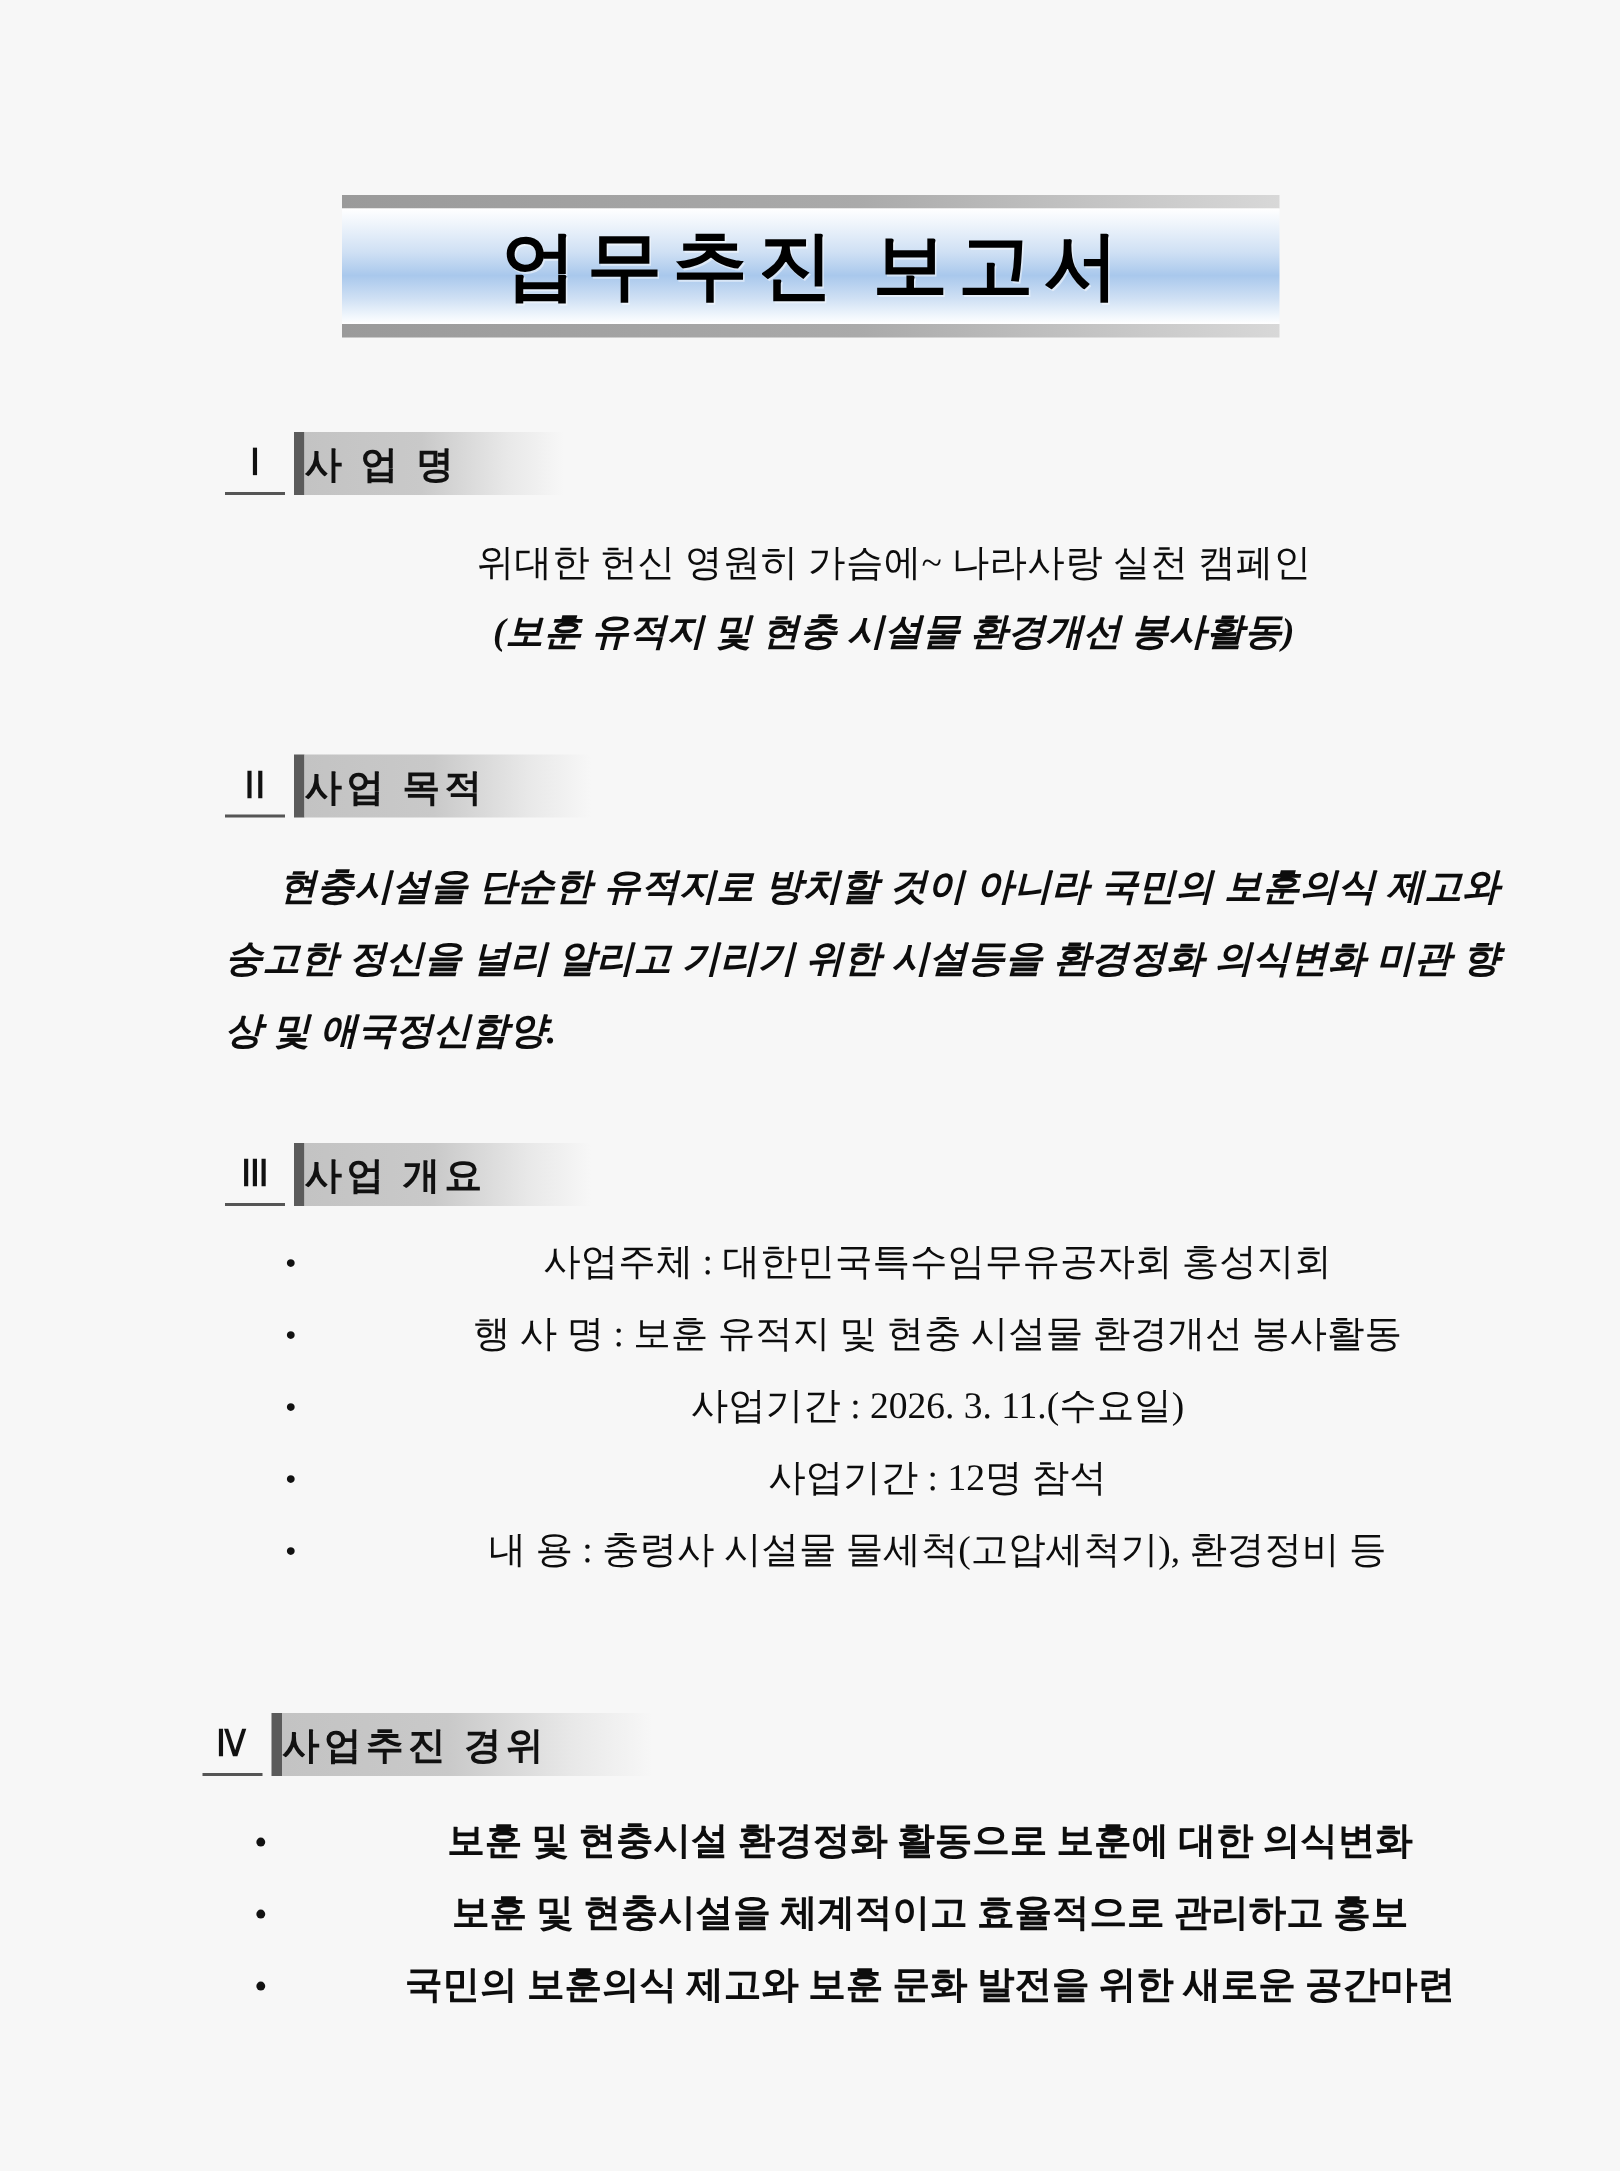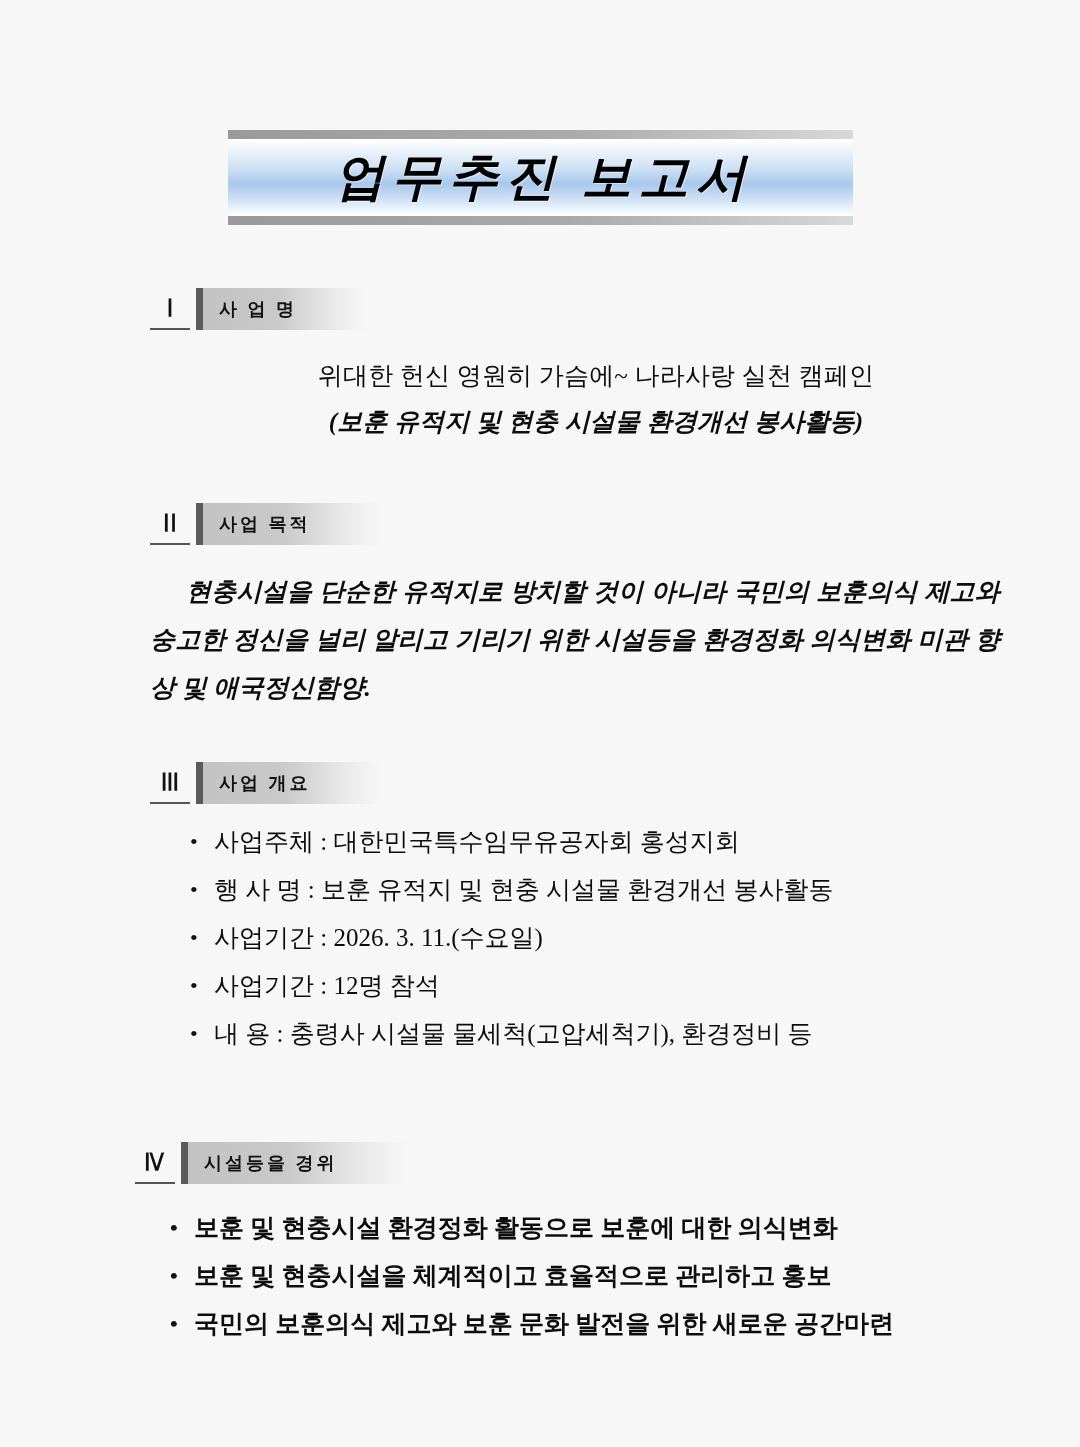--- a/index.html
+++ b/index.html
@@ -67,7 +67,6 @@
     text-shadow: 1px 1px 0 rgba(255,255,255,0.5);
     white-space: nowrap;
     padding-left: 6px;
-    font-style: italic;
   }
 
   

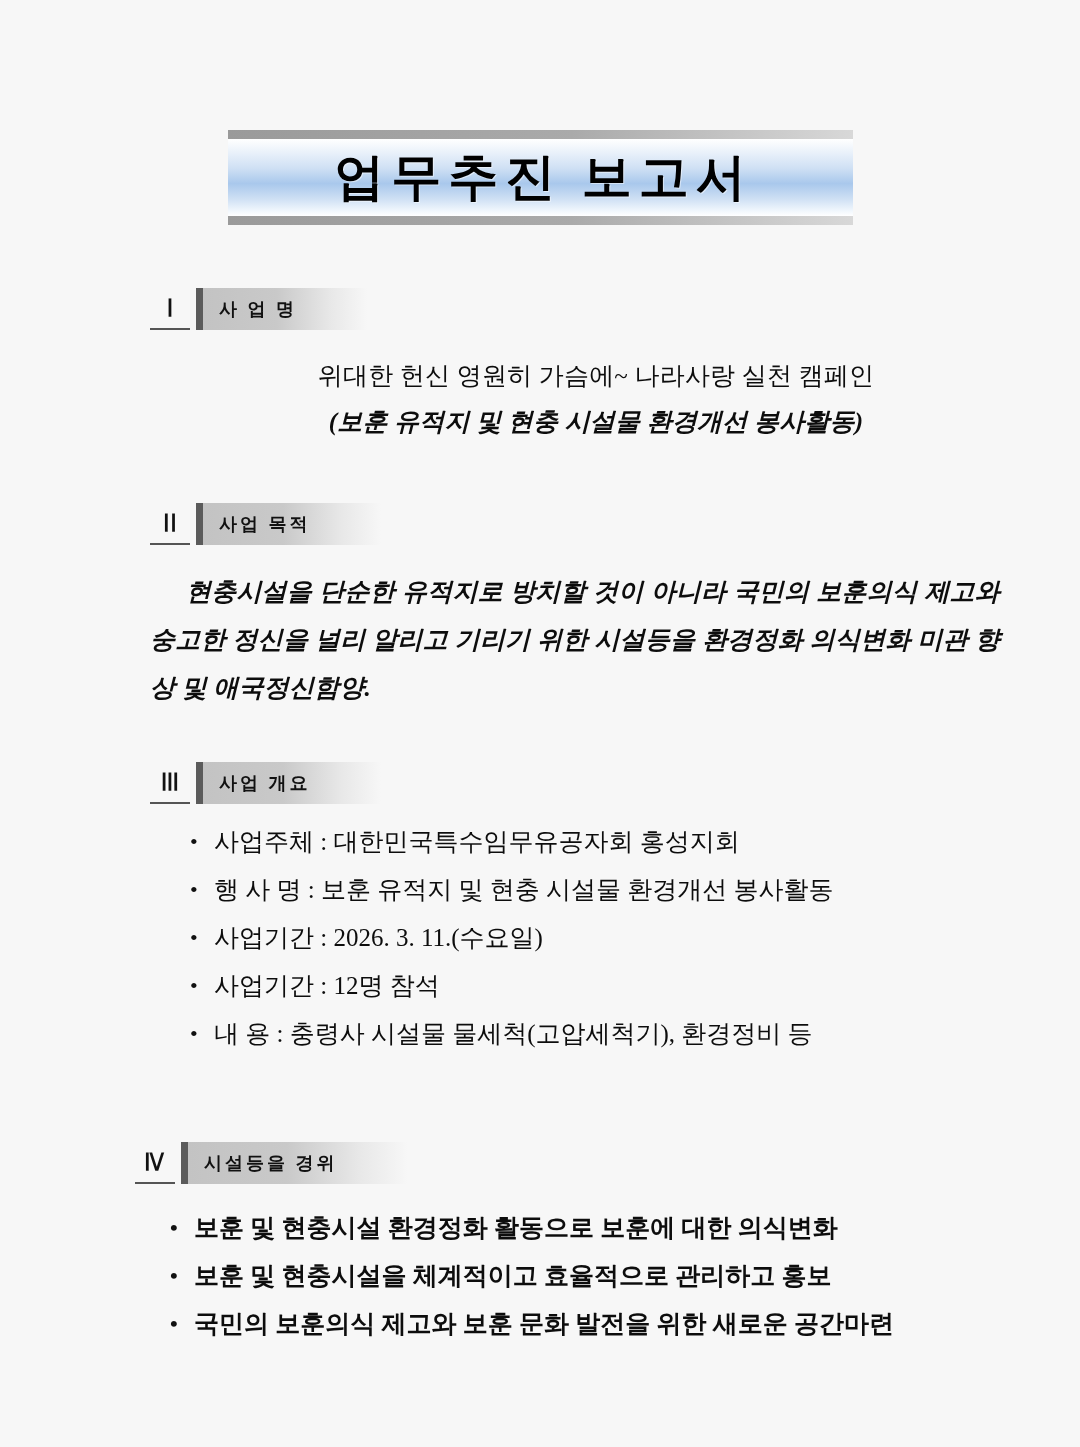--- a/index.html
+++ b/index.html
@@ -93,11 +93,10 @@
     margin-left: 6px;
   }
   .sec-label {
-    padding-left: 16px;
     padding-right: 70px;
     display: flex;
     align-items: center;
-    font-size: 18px;
+    font-size: 25px;
     font-weight: bold;
     letter-spacing: 3px;
     color: #111;

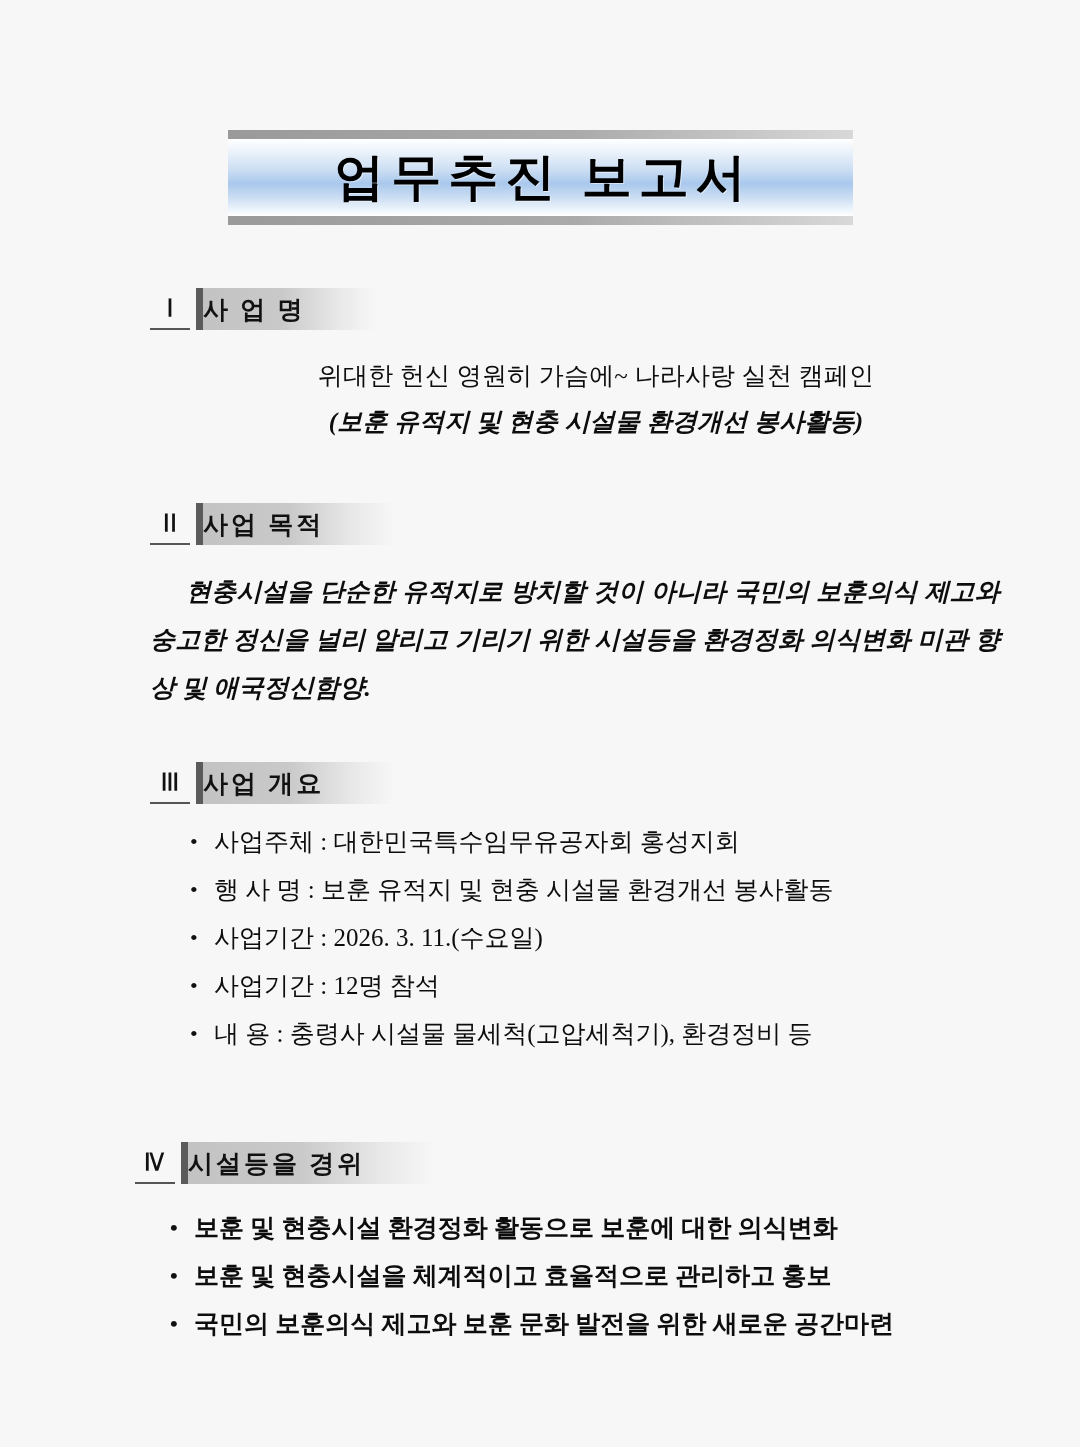--- a/index.html
+++ b/index.html
@@ -126,6 +126,7 @@
     margin: 0;
     padding: 0;
     list-style: none;
+    text-align: center;
   }
   .bullet-list li {
     position: relative;

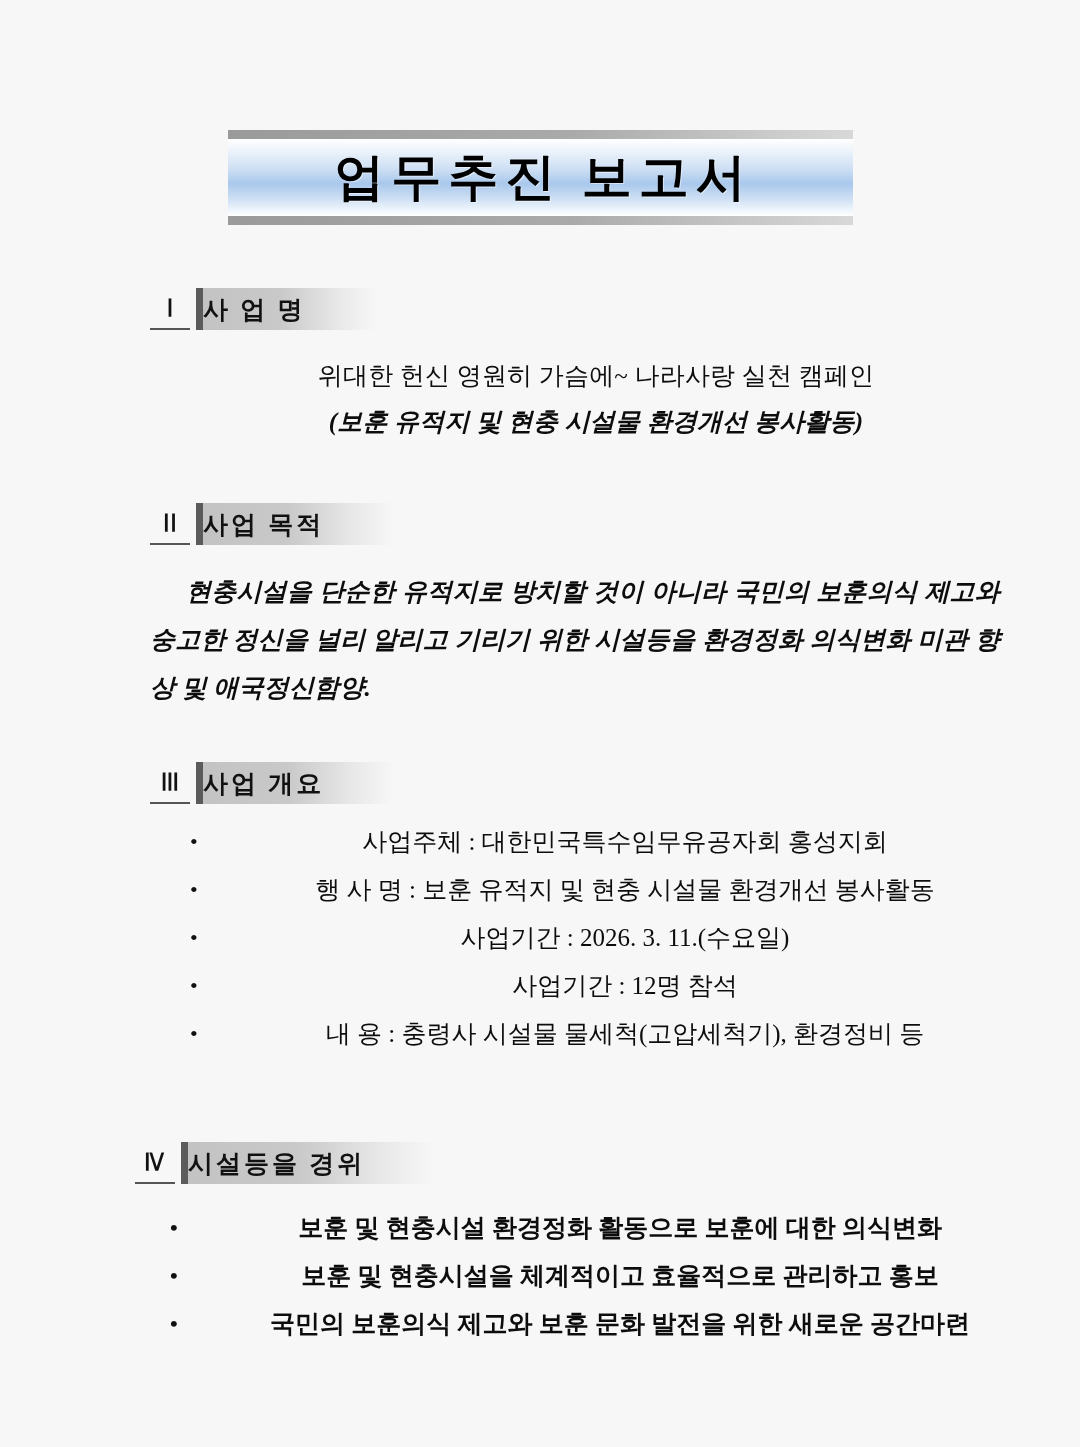--- a/index.html
+++ b/index.html
@@ -193,7 +193,7 @@
   <div class="section-head" style="left:135px; top:1142px;">
     <div class="sec-num">Ⅳ</div>
     <div class="sec-bar"></div>
-    <div class="sec-label">시설등을 경위</div>
+    <div class="sec-label">사업추진 경위</div>
   </div>
   <ul class="bullet-list bold" style="left:166px; top:1204px; width:880px;">
     <li>보훈 및 현충시설 환경정화 활동으로 보훈에 대한 의식변화</li>

